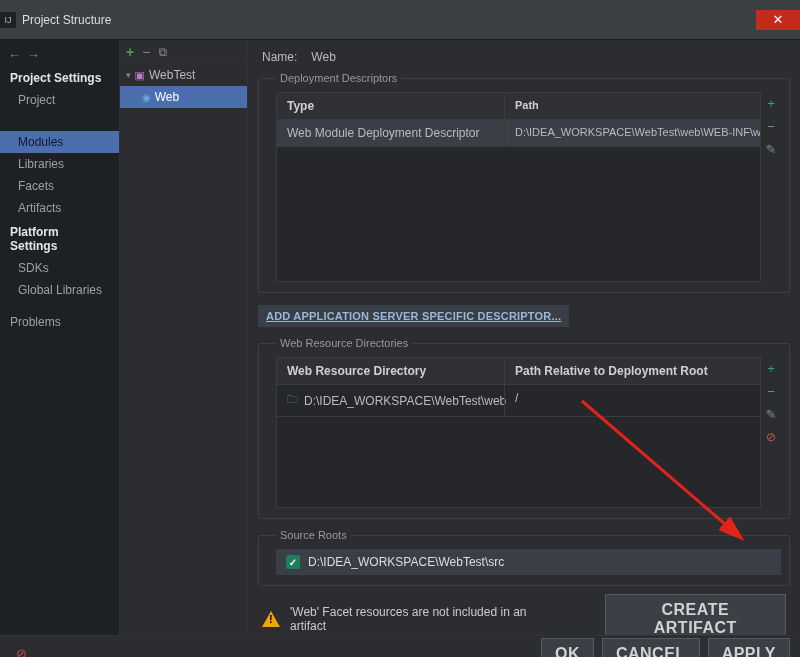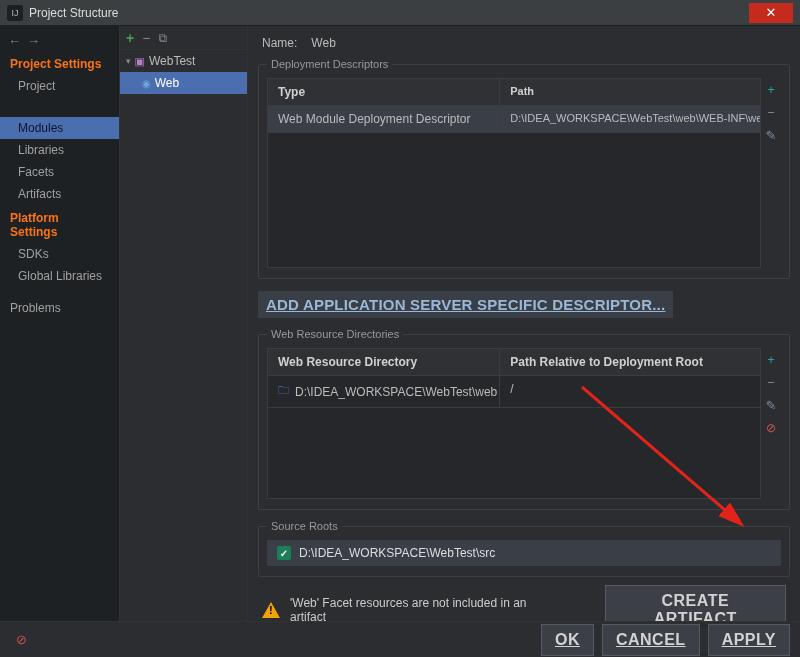--- a/index.html
+++ b/index.html
@@ -15,10 +15,10 @@
   }
   .titlebar {
     background: #3c3f41;
-    height: 26px;
+    height: 40px;
     display: flex;
     align-items: center;
-    padding: 0 7px;
+    padding: 0 0;
     border-bottom: 1px solid #1e1f22;
   }
   .titlebar-icon {

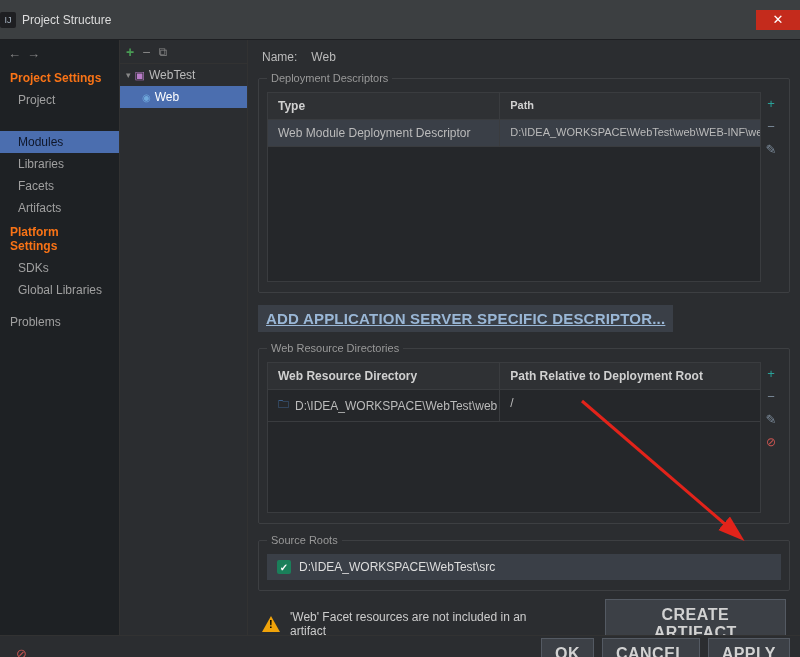--- a/index.html
+++ b/index.html
@@ -52,7 +52,7 @@
   .side-nav { display: flex; gap: 6px; padding: 0 8px 4px 8px; }
   .side-nav span { color: #888; font-size: 13px; cursor: default; }
   .side-heading {
-    color: #f97316;
+    color: #e5e5e5;
     font-weight: bold;
     padding: 6px 10px 4px 10px;
     font-size: 12px;

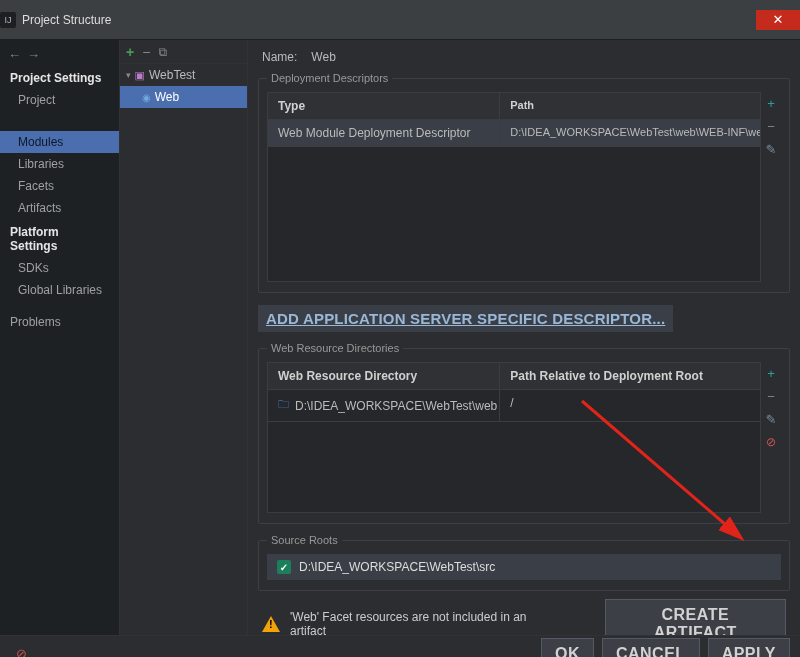--- a/index.html
+++ b/index.html
@@ -103,7 +103,7 @@
     border: 1px solid #3d3f42;
     border-radius: 2px;
     margin-bottom: 10px;
-    padding: 8px 8px 10px 8px;
+    padding: 8px 8px 10px 17px;
     position: relative;
   }
   fieldset.section > legend {

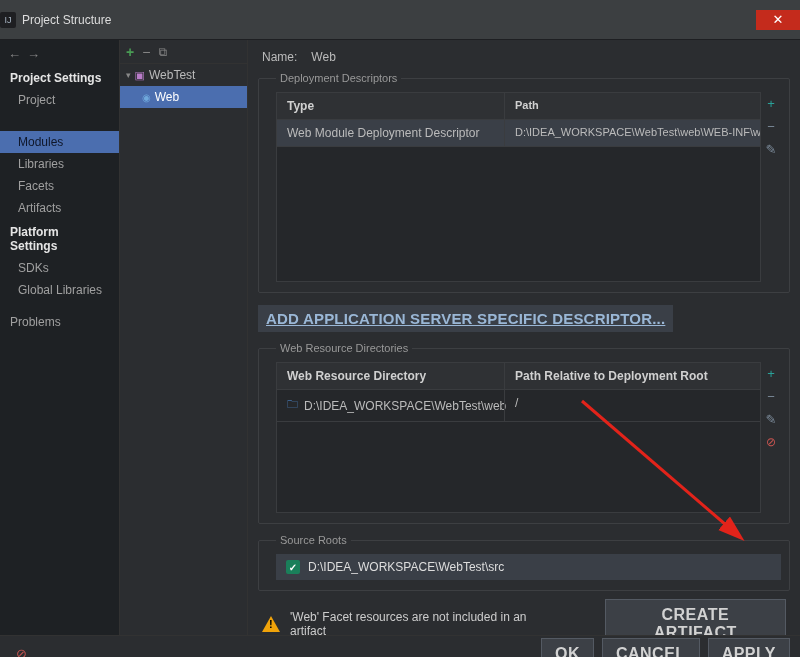--- a/index.html
+++ b/index.html
@@ -142,7 +142,7 @@
     background: #3a3f47;
     color: #9ab7d6;
     text-decoration: underline;
-    font-size: 15px;
+    font-size: 11px;
     padding: 5px 8px;
     font-weight: bold;
     letter-spacing: 0.2px;

